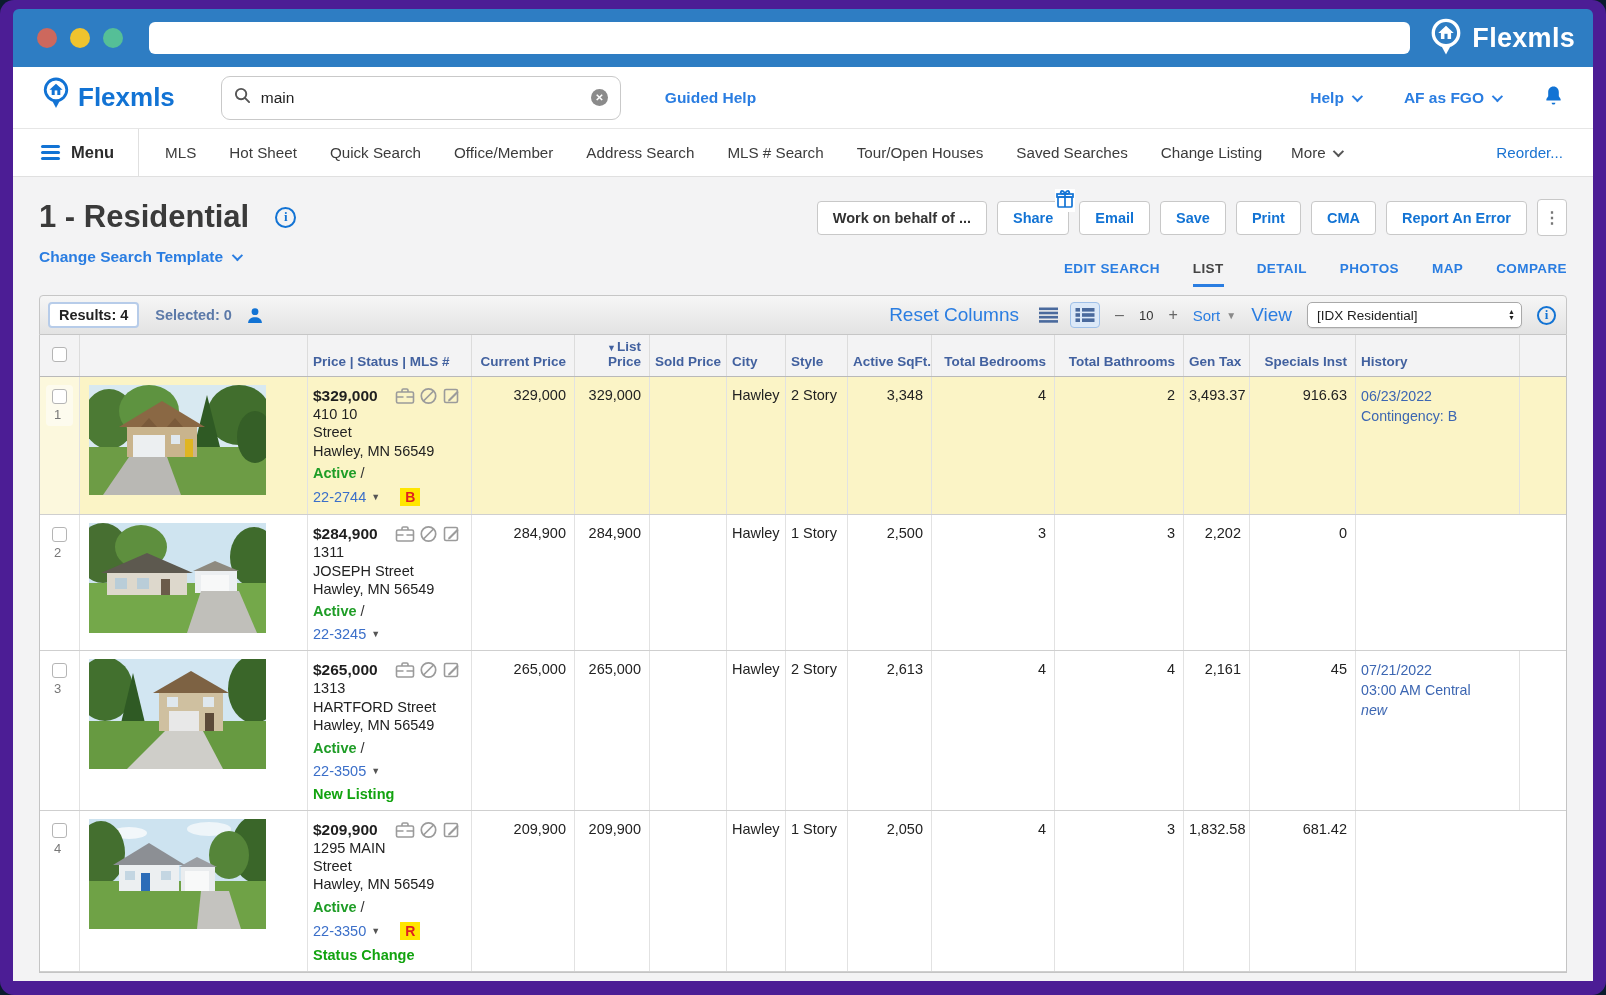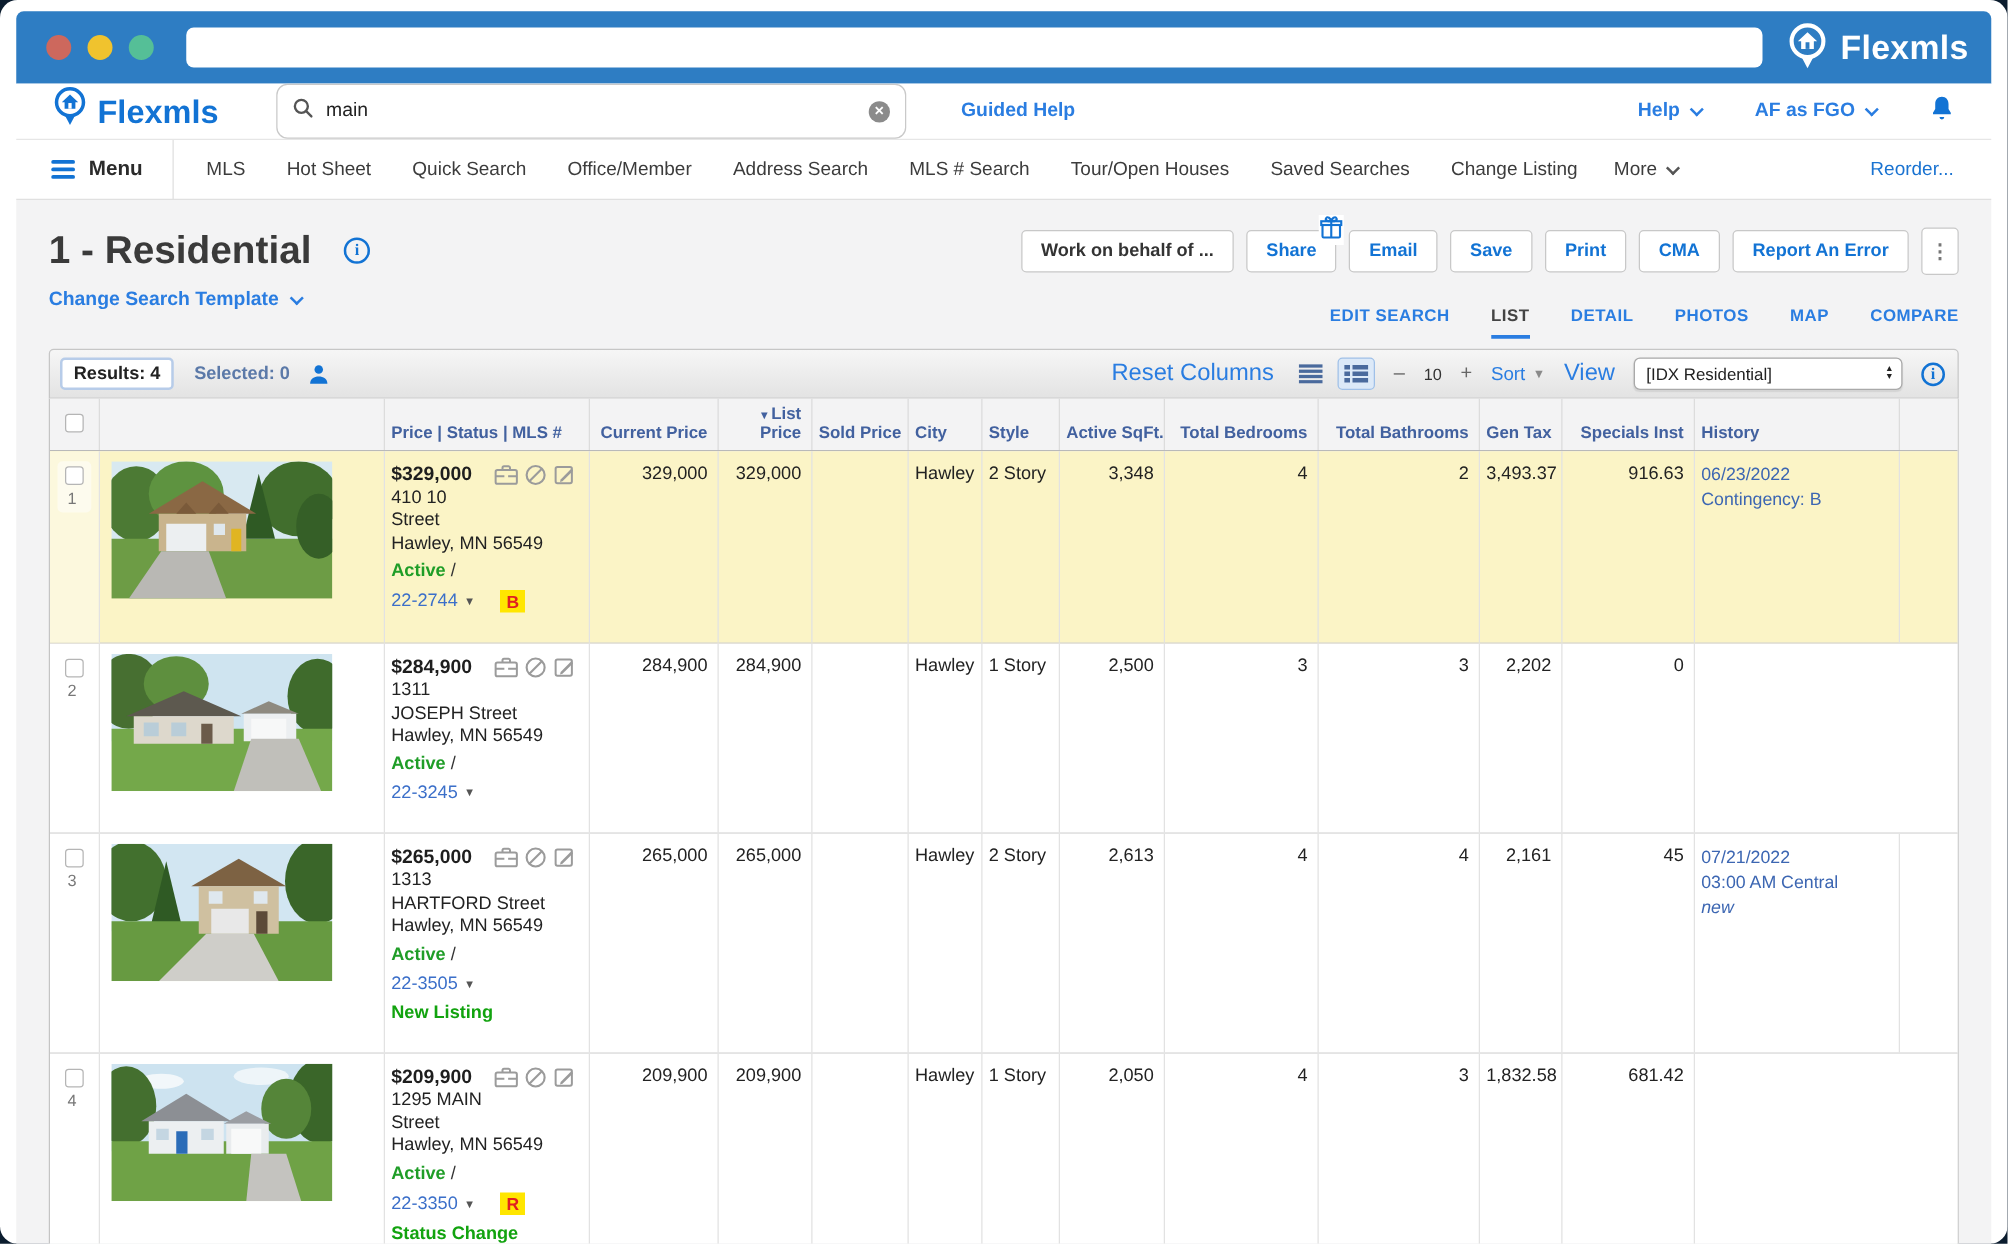--- a/index.html
+++ b/index.html
@@ -4,7 +4,7 @@
 <style>
   * { box-sizing: border-box; margin: 0; padding: 0; }
   body { background:#0b1c2e; font-family:"Liberation Sans", sans-serif; }
-  .frame { width:1606px; height:995px; background:#ffffff; border-radius:14px; padding:9px 13px 14px 13px; overflow:hidden; }
+  .frame { width:1606px; height:995px; background:#4c1d95; border-radius:14px; padding:9px 13px 14px 13px; overflow:hidden; }
 
   
   .chrome { height:58px; background:#2e7dc3; display:flex; align-items:center; padding:0 18px 0 24px; border-radius:6px 6px 0 0; }

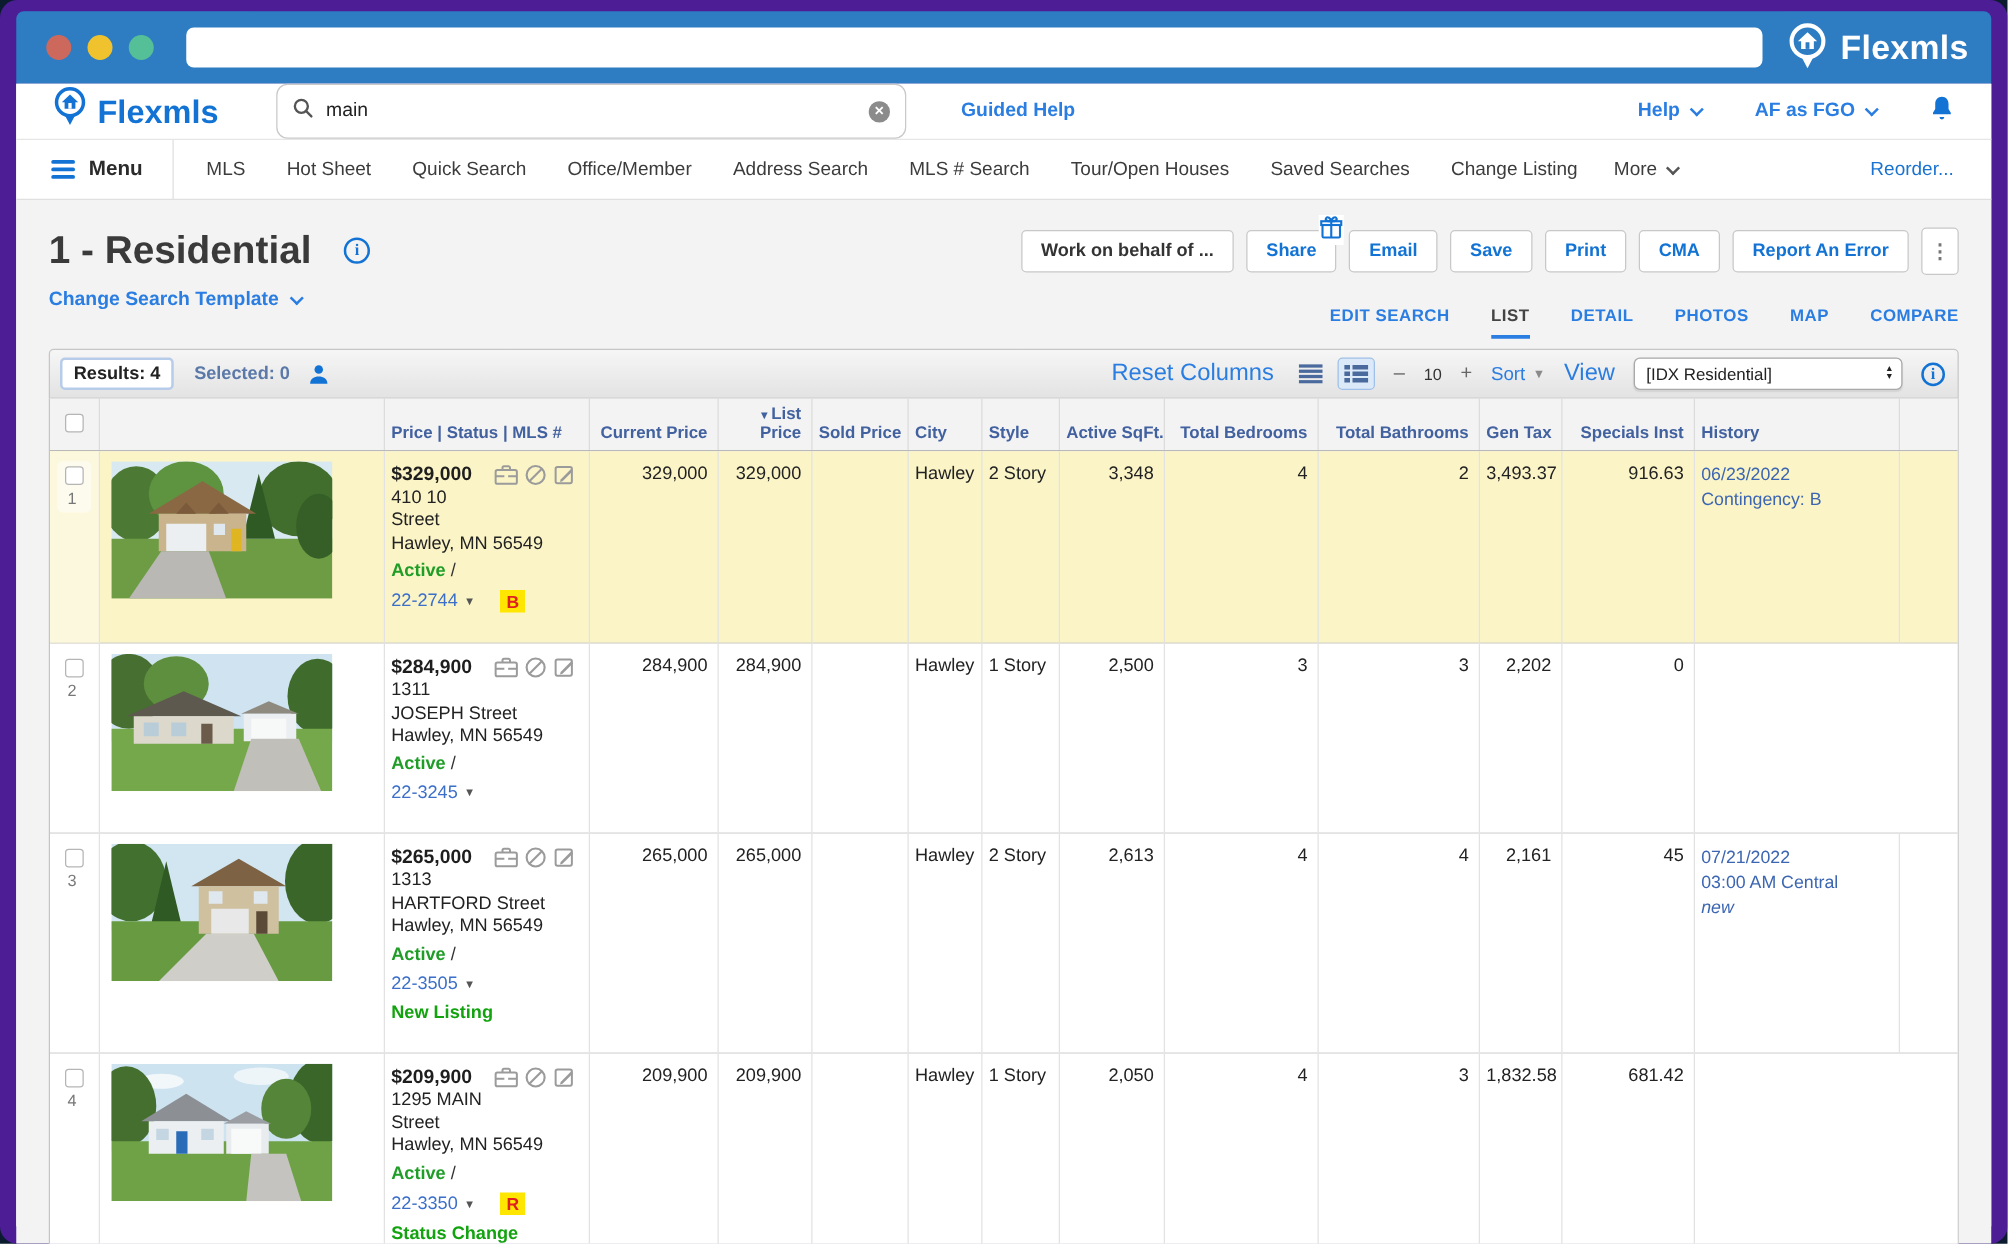--- a/index.html
+++ b/index.html
@@ -20,7 +20,7 @@
 
   .app-header { height:62px; display:flex; align-items:center; padding:0 30px 0 28px; border-bottom:1px solid #e6e6e6; background:#fff; }
   .brand { display:flex; align-items:center; gap:7px; color:#1273d4; font-size:26px; font-weight:bold; }
-  .search-box { margin-left:46px; width:504px; height:44px; border:1px solid #c9c9c9; border-radius:9px; display:flex; align-items:center; padding:0 12px; gap:10px; }
+  .search-box { margin-left:46px; width:400px; height:44px; border:1px solid #c9c9c9; border-radius:9px; display:flex; align-items:center; padding:0 12px; gap:10px; }
   .search-box input { border:none; outline:none; flex:1; font-size:15.5px; color:#222; font-family:inherit; background:transparent; }
   .clear-btn { width:17px; height:17px; border-radius:50%; background:#8b8b8b; color:#fff; font-size:10px; line-height:17px; text-align:center; font-weight:bold; cursor:pointer; }
   .guided { margin-left:44px; color:#2a7de1; font-size:15.5px; font-weight:600; text-decoration:none; }

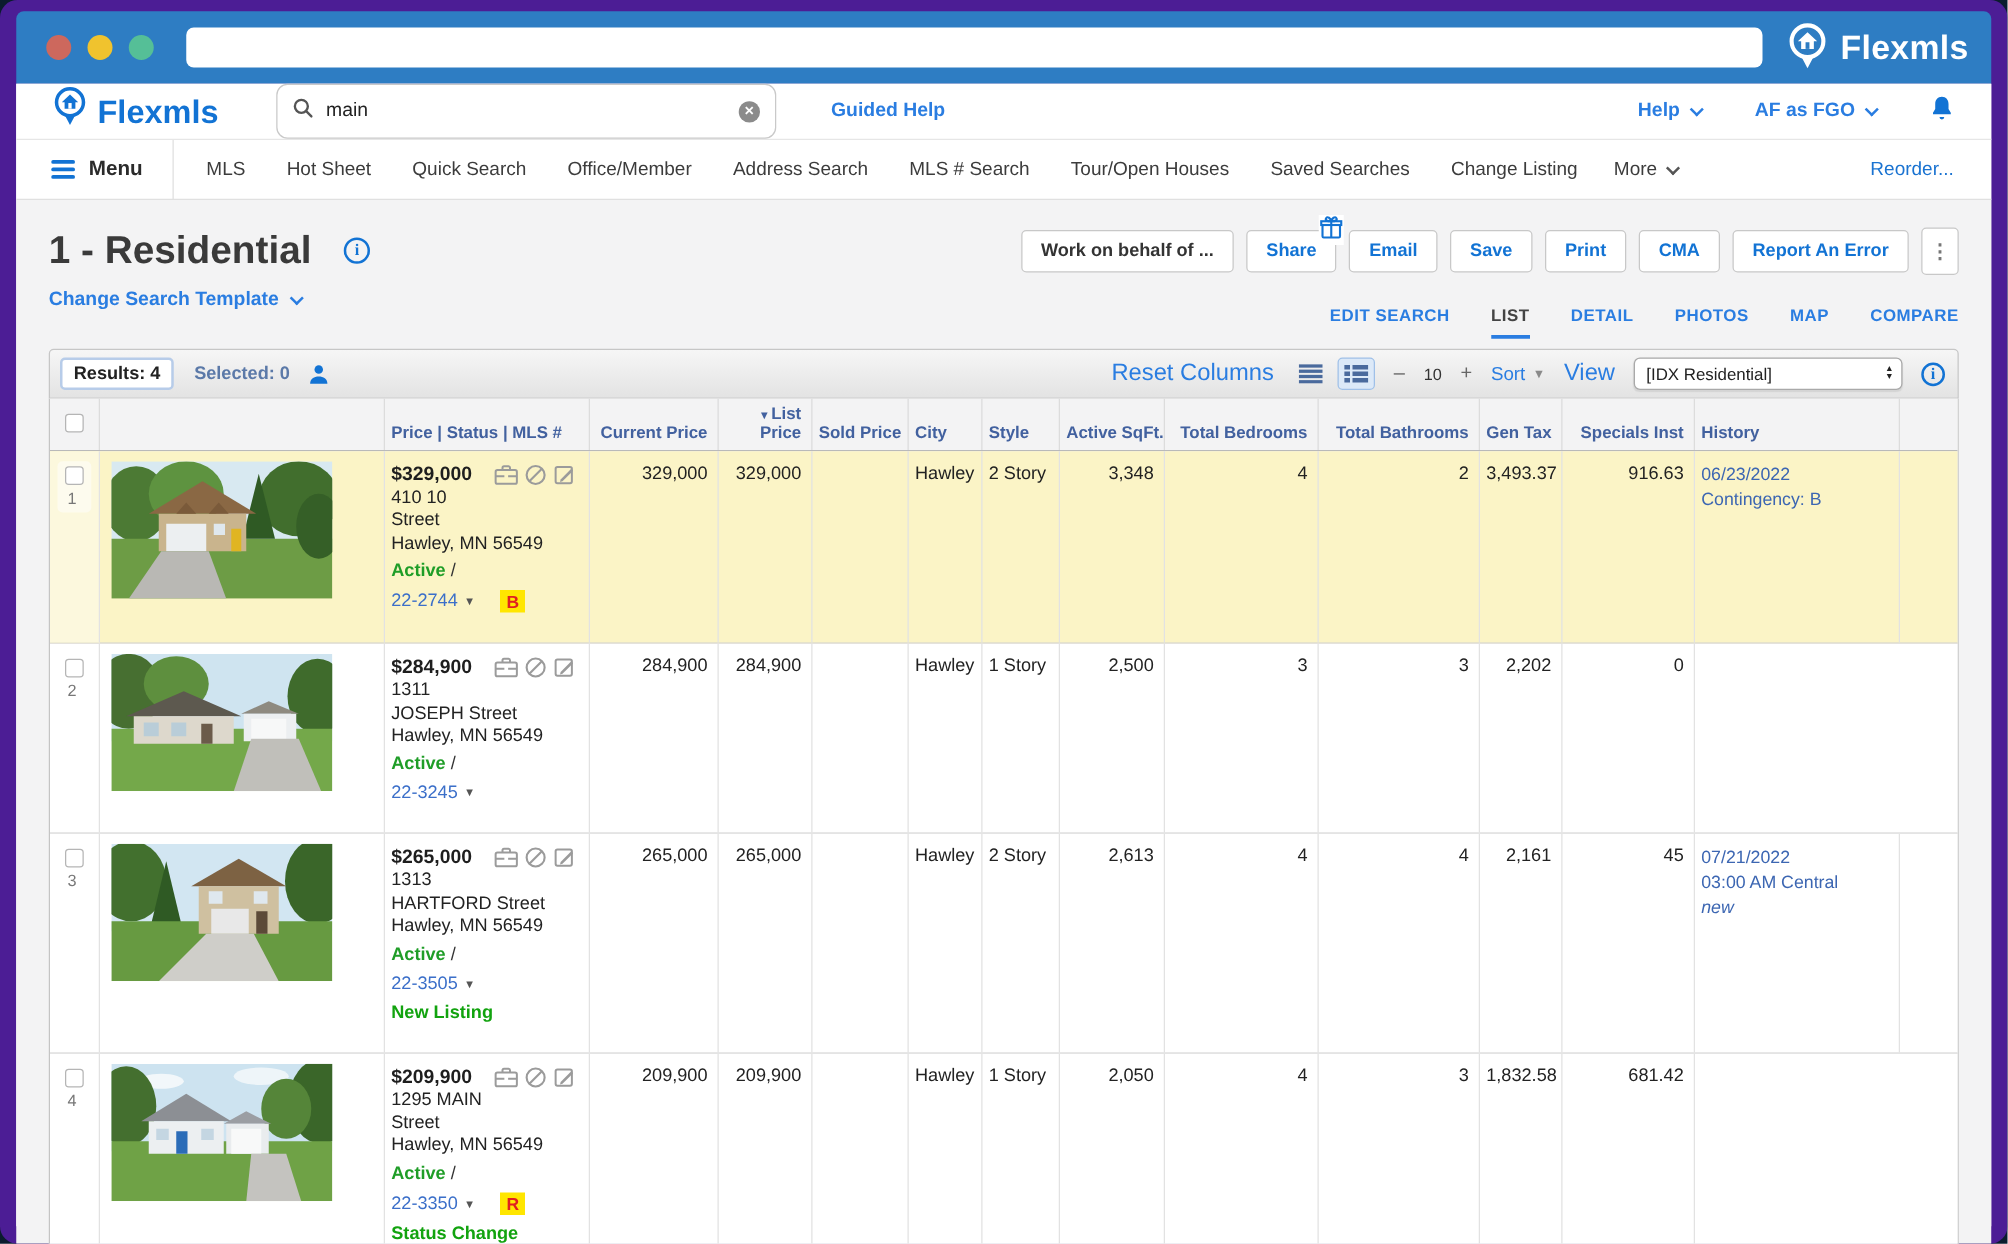--- a/index.html
+++ b/index.html
@@ -85,7 +85,7 @@
   .th .sort-ind { font-size:9px; margin-right:1px; }
   .trow { border-bottom:1px solid #cfcfcf; background:#fff; min-height:127px; }
   .trow.hl { background:#fbf4c6; }
-  .td { border-right:1px solid #e2e2e2; padding:10px 8px 24px 5px; font-size:14.5px; color:#222; }
+  .td { border-right:1px solid #e2e2e2; padding:10px 8px 8px 5px; font-size:14.5px; color:#222; }
   .td.r { text-align:right; }
   .td.nob { border-right:none; }
 

